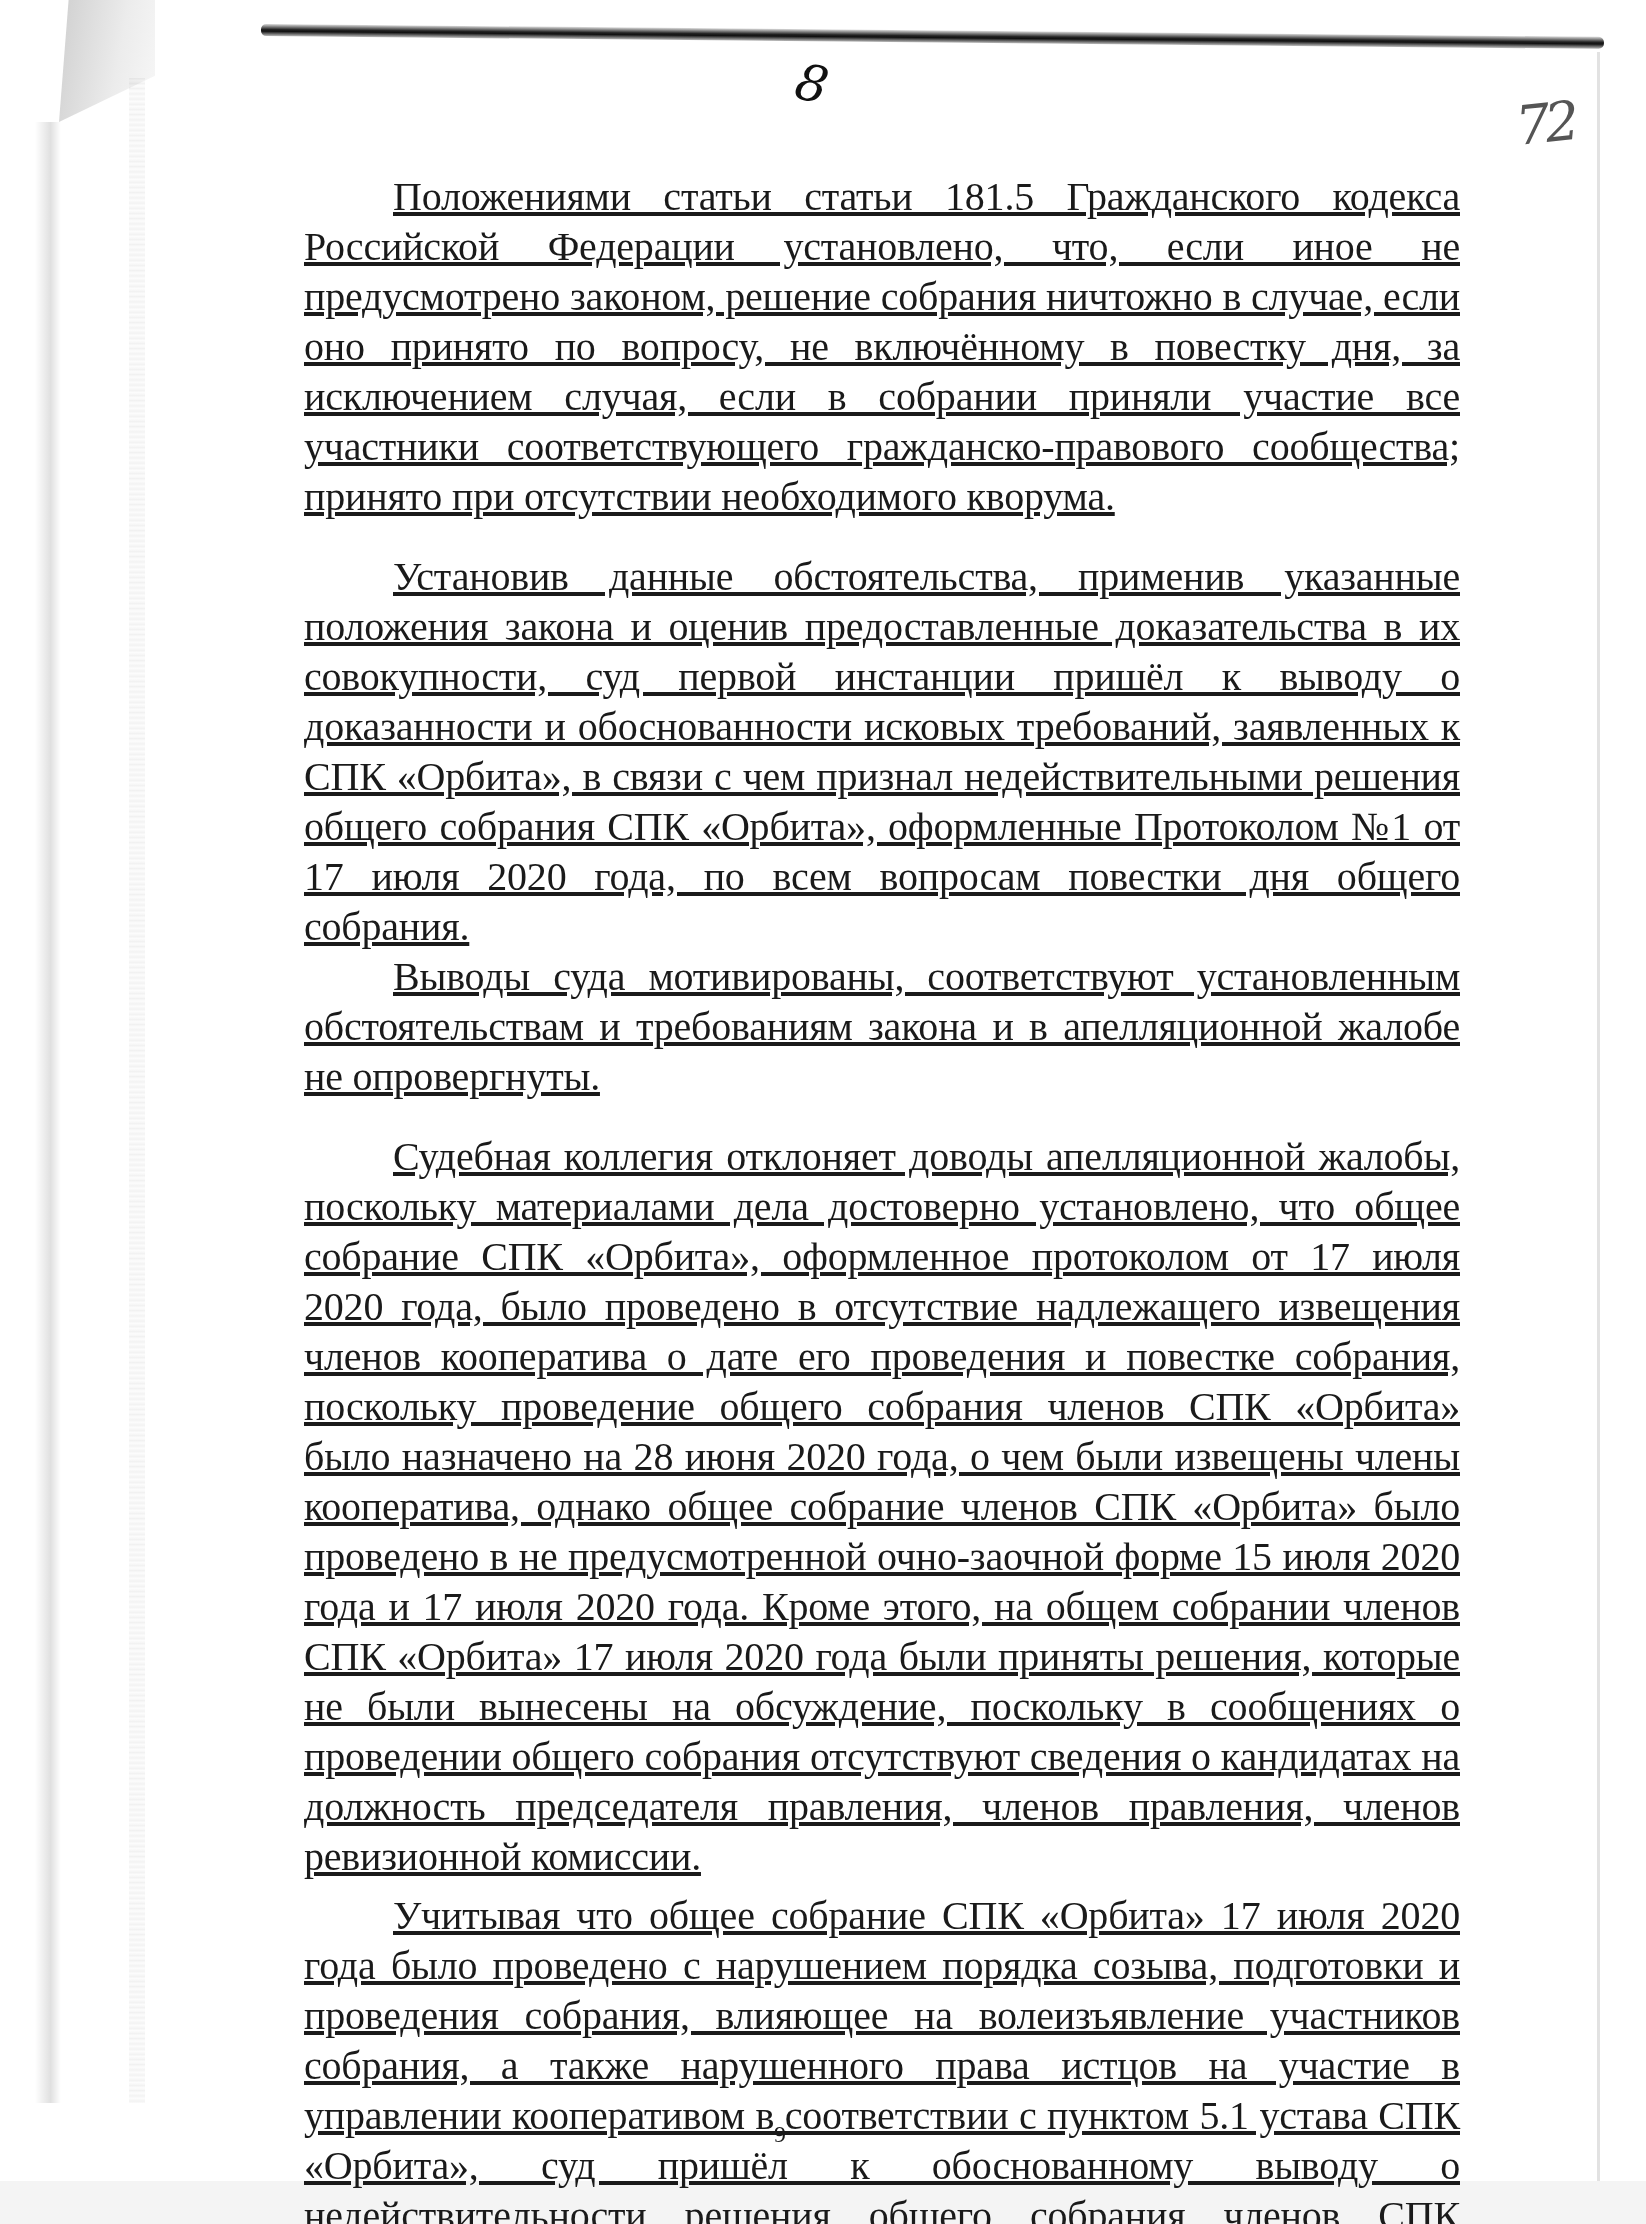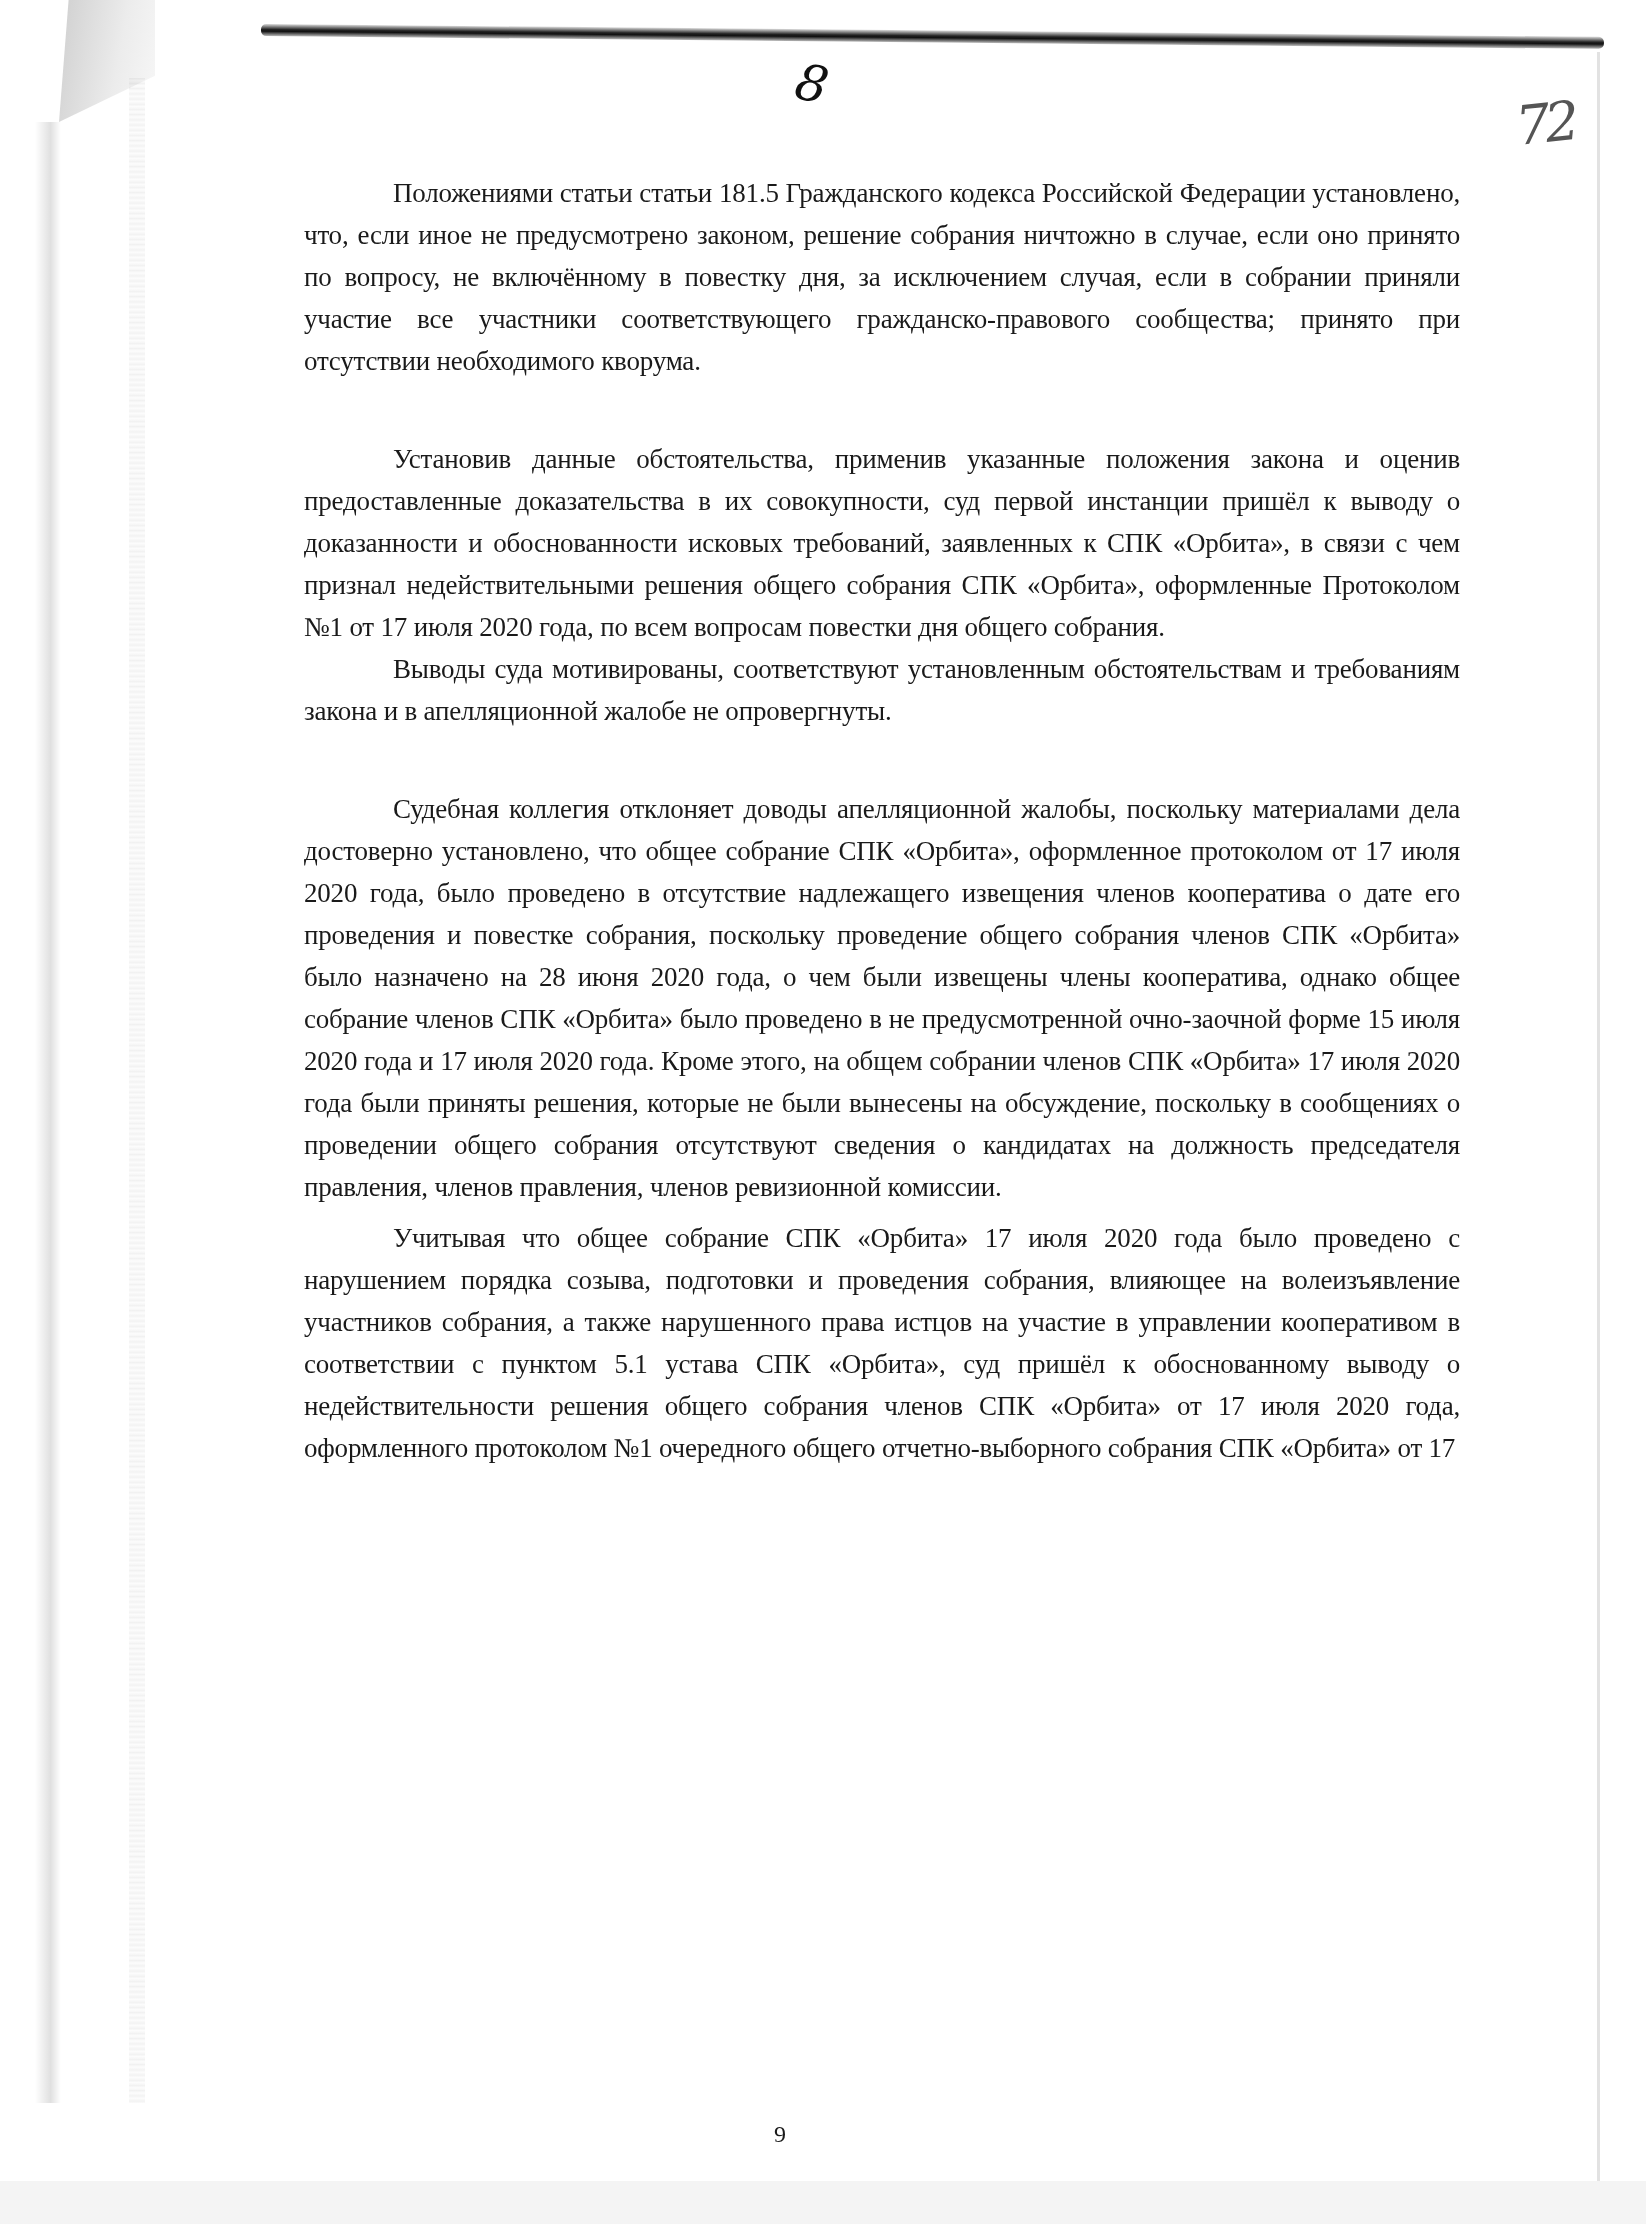--- a/index.html
+++ b/index.html
@@ -101,11 +101,12 @@
     }
     .para {
       margin: 0;
-      font-size: 27px;
-      line-height: 42px;
+      font-size: 40px;
+      line-height: 50px;
       text-align: justify;
       text-indent: 89px;
       letter-spacing: -0.2px;
+      text-decoration: underline;
     }
     .para.gap-before {
       margin-top: 56px;

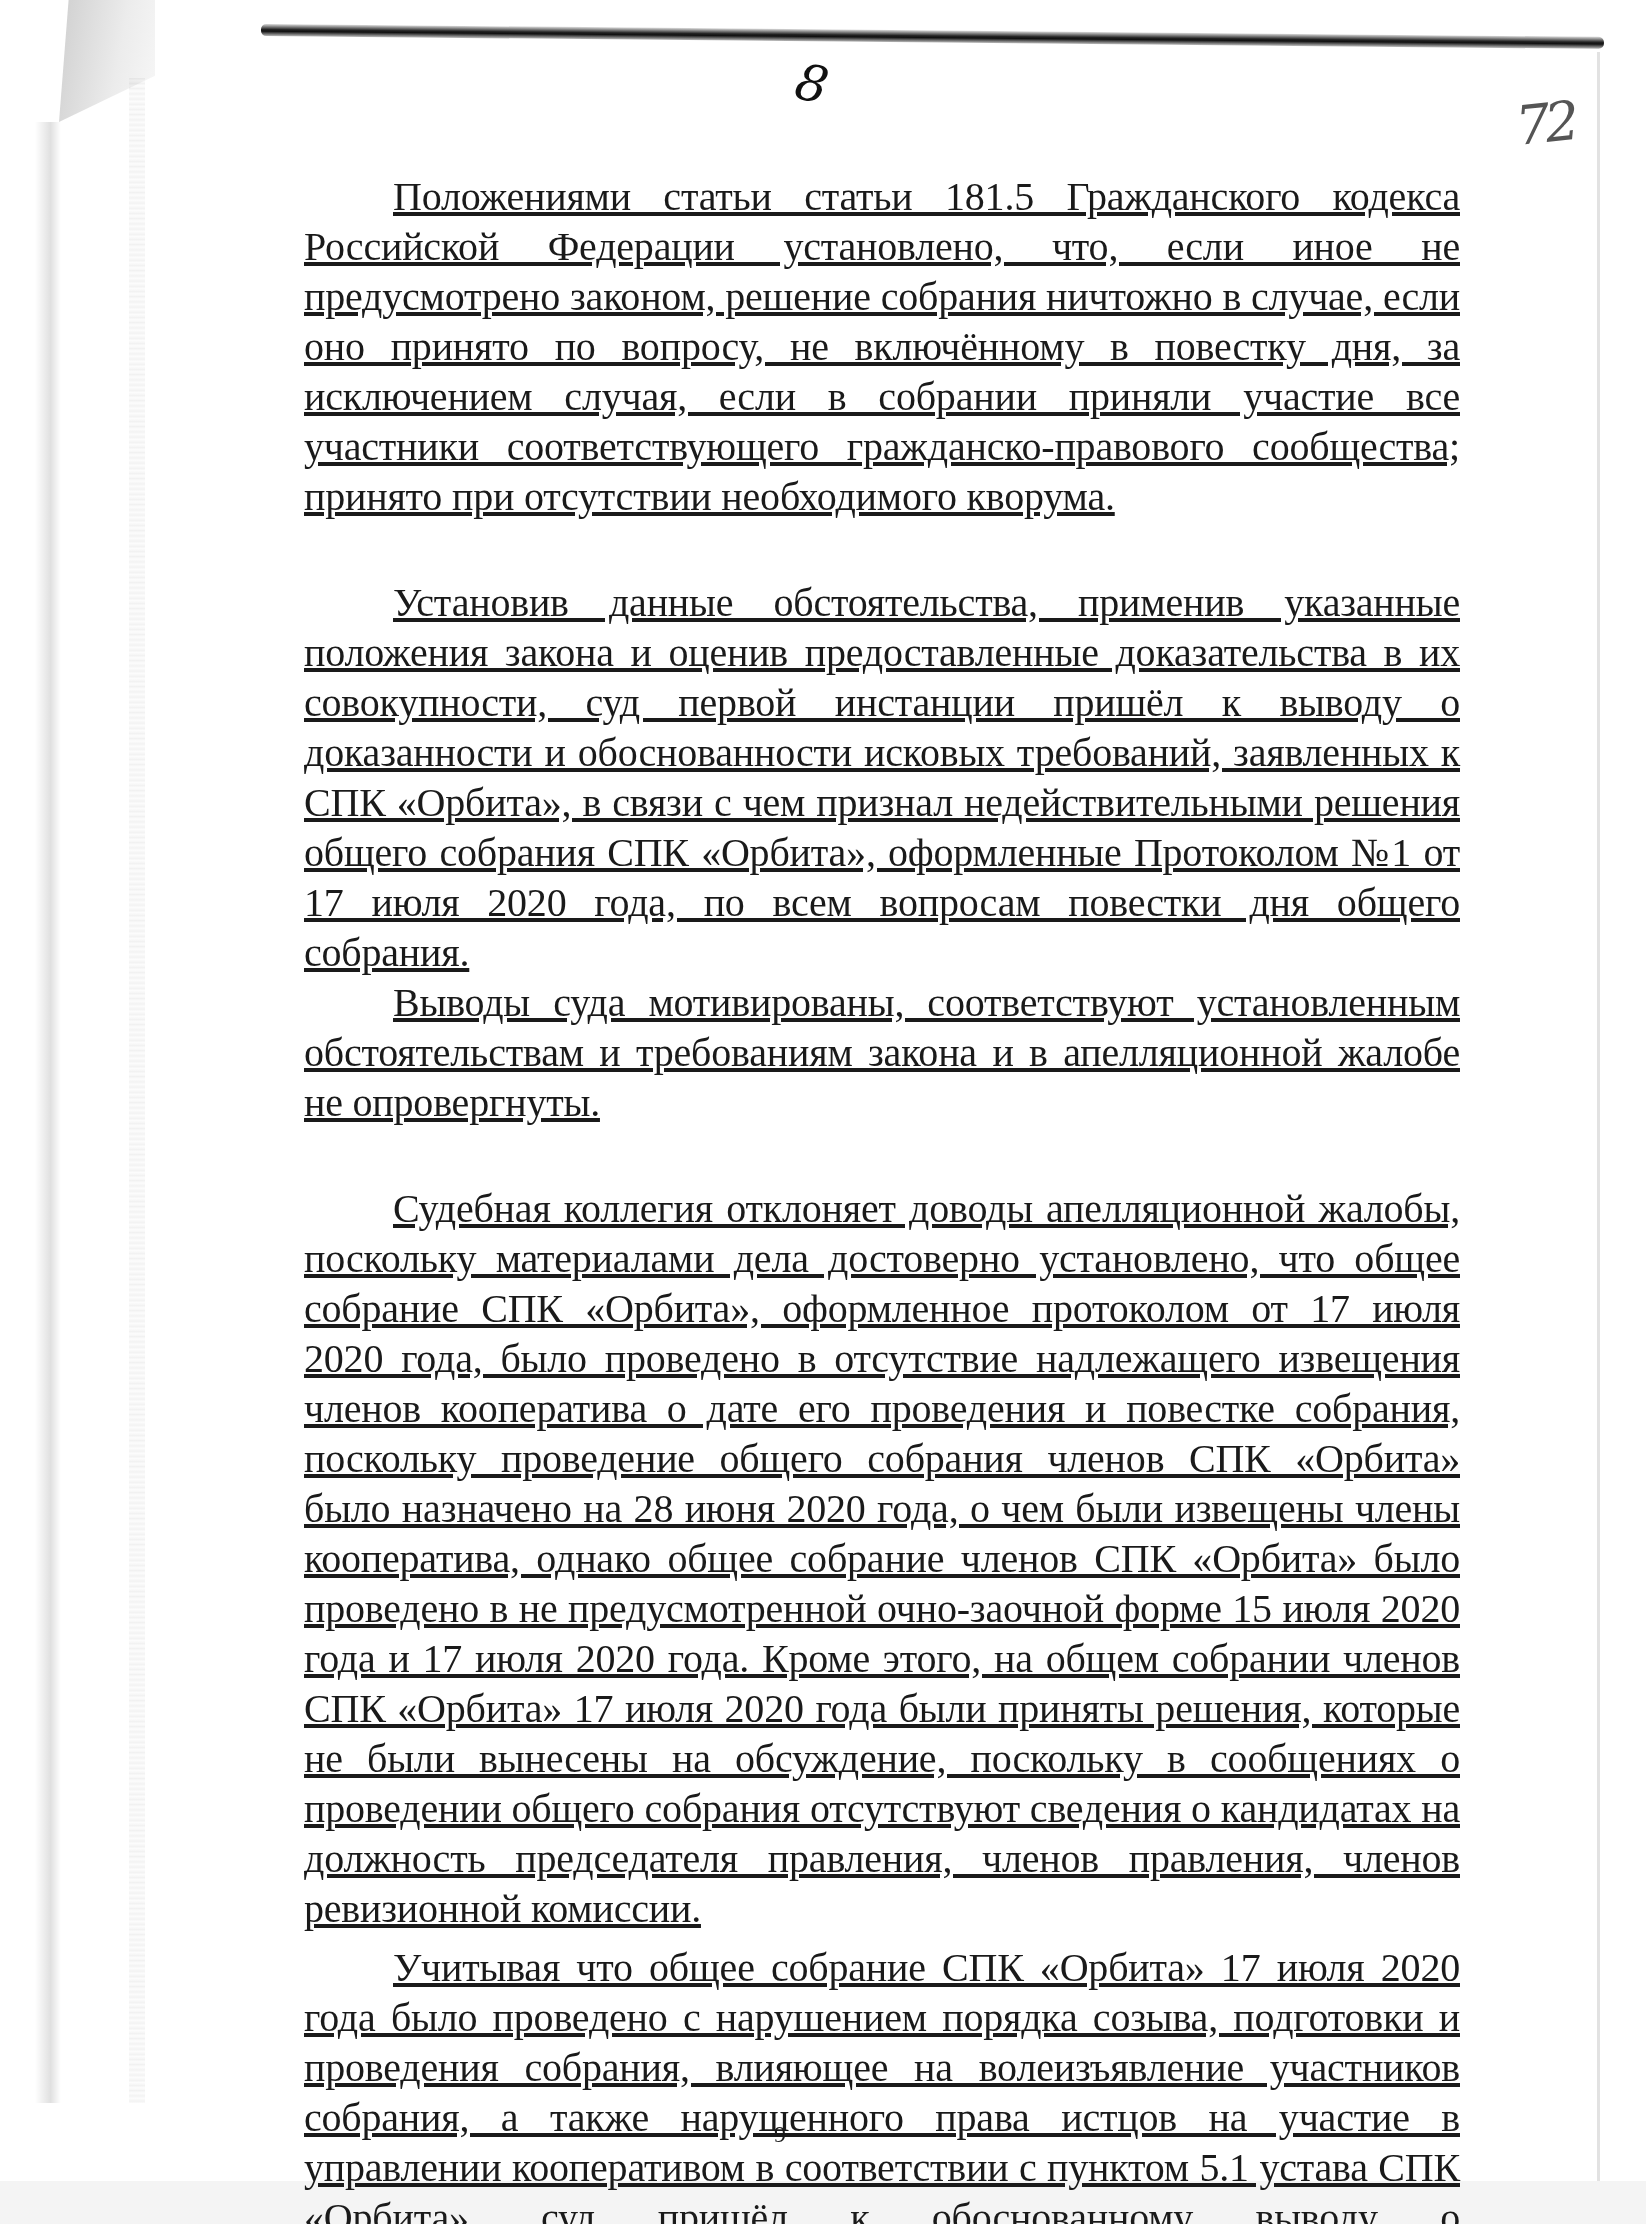--- a/index.html
+++ b/index.html
@@ -109,7 +109,7 @@
       text-decoration: underline;
     }
     .para.gap-before {
-      margin-top: 56px;
+      margin-top: 30px;
     }
     .para.small-gap {
       margin-top: 9px;

